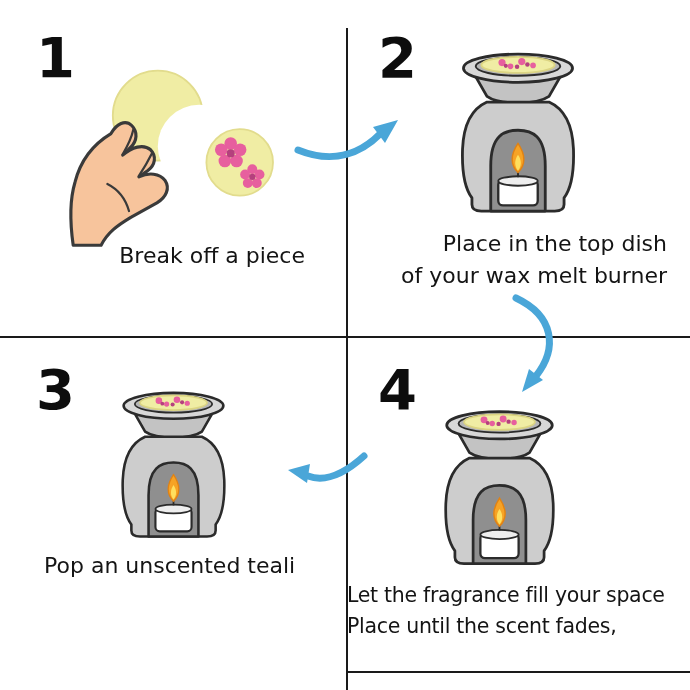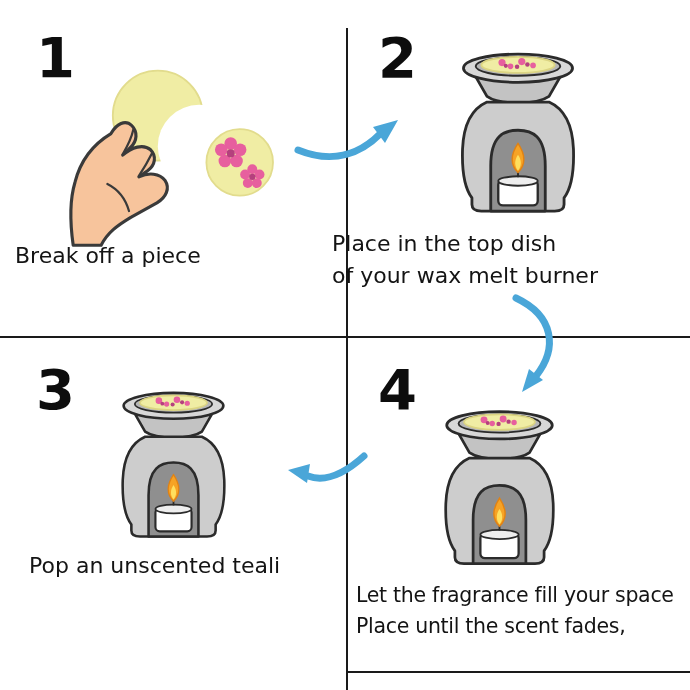--- a/index.html
+++ b/index.html
@@ -19,7 +19,7 @@
   .illus{position:absolute}
   .caption{position:absolute;font-size:22px;line-height:32px;color:#141414}
   .caption div{white-space:nowrap}
-  .caption.center{text-align:left}
+  .caption.center{text-align:right}
   .caption.small{font-size:20.5px;line-height:31px;letter-spacing:-0.3px}
   .arrows{position:absolute;left:0;top:0;width:690px;height:690px;pointer-events:none}
   .arrow-line{fill:none;stroke:#4aa6d8;stroke-width:7;stroke-linecap:round}

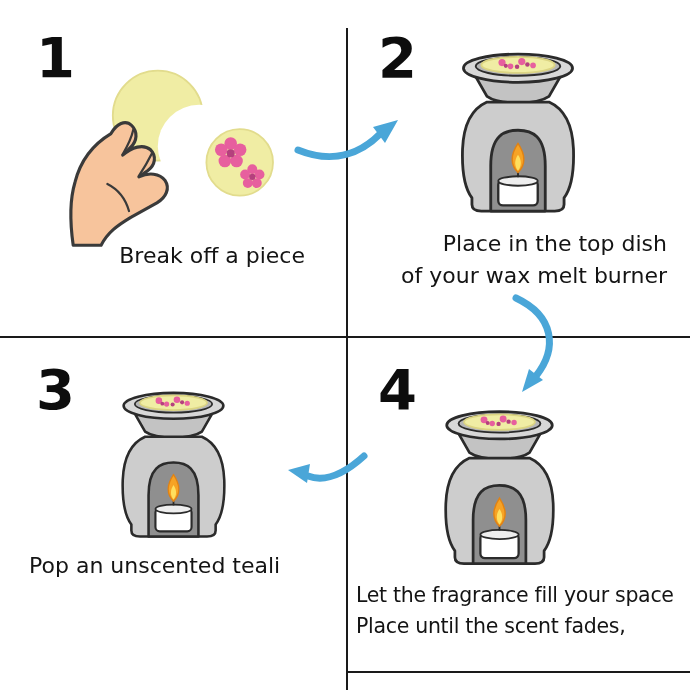--- a/index.html
+++ b/index.html
@@ -130,7 +130,7 @@
     <use href="#burner-symbol"></use>
   </svg>
 
-  <div class="caption" style="left:29px;top:550px;width:300px">
+  <div class="caption" style="left:44px;top:550px;width:300px">
     <div>Pop an unscented teali</div>
   </div>
 

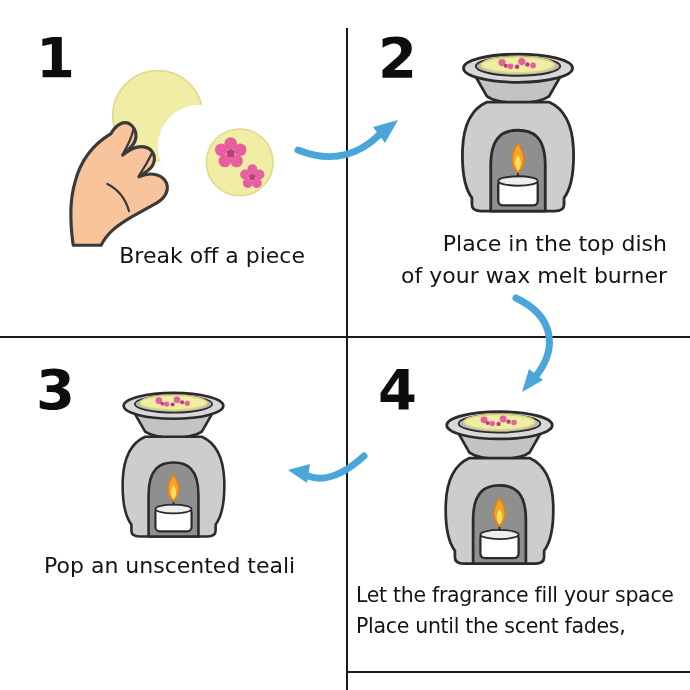--- a/index.html
+++ b/index.html
@@ -140,7 +140,7 @@
     <use href="#burner-symbol"></use>
   </svg>
 
-  <div class="caption small" style="left:356px;top:580px;width:334px">
+  <div class="caption small" style="left:347px;top:580px;width:334px">
     <div>Let the fragrance fill your space</div>
     <div>Place until the scent fades,</div>
   </div>

